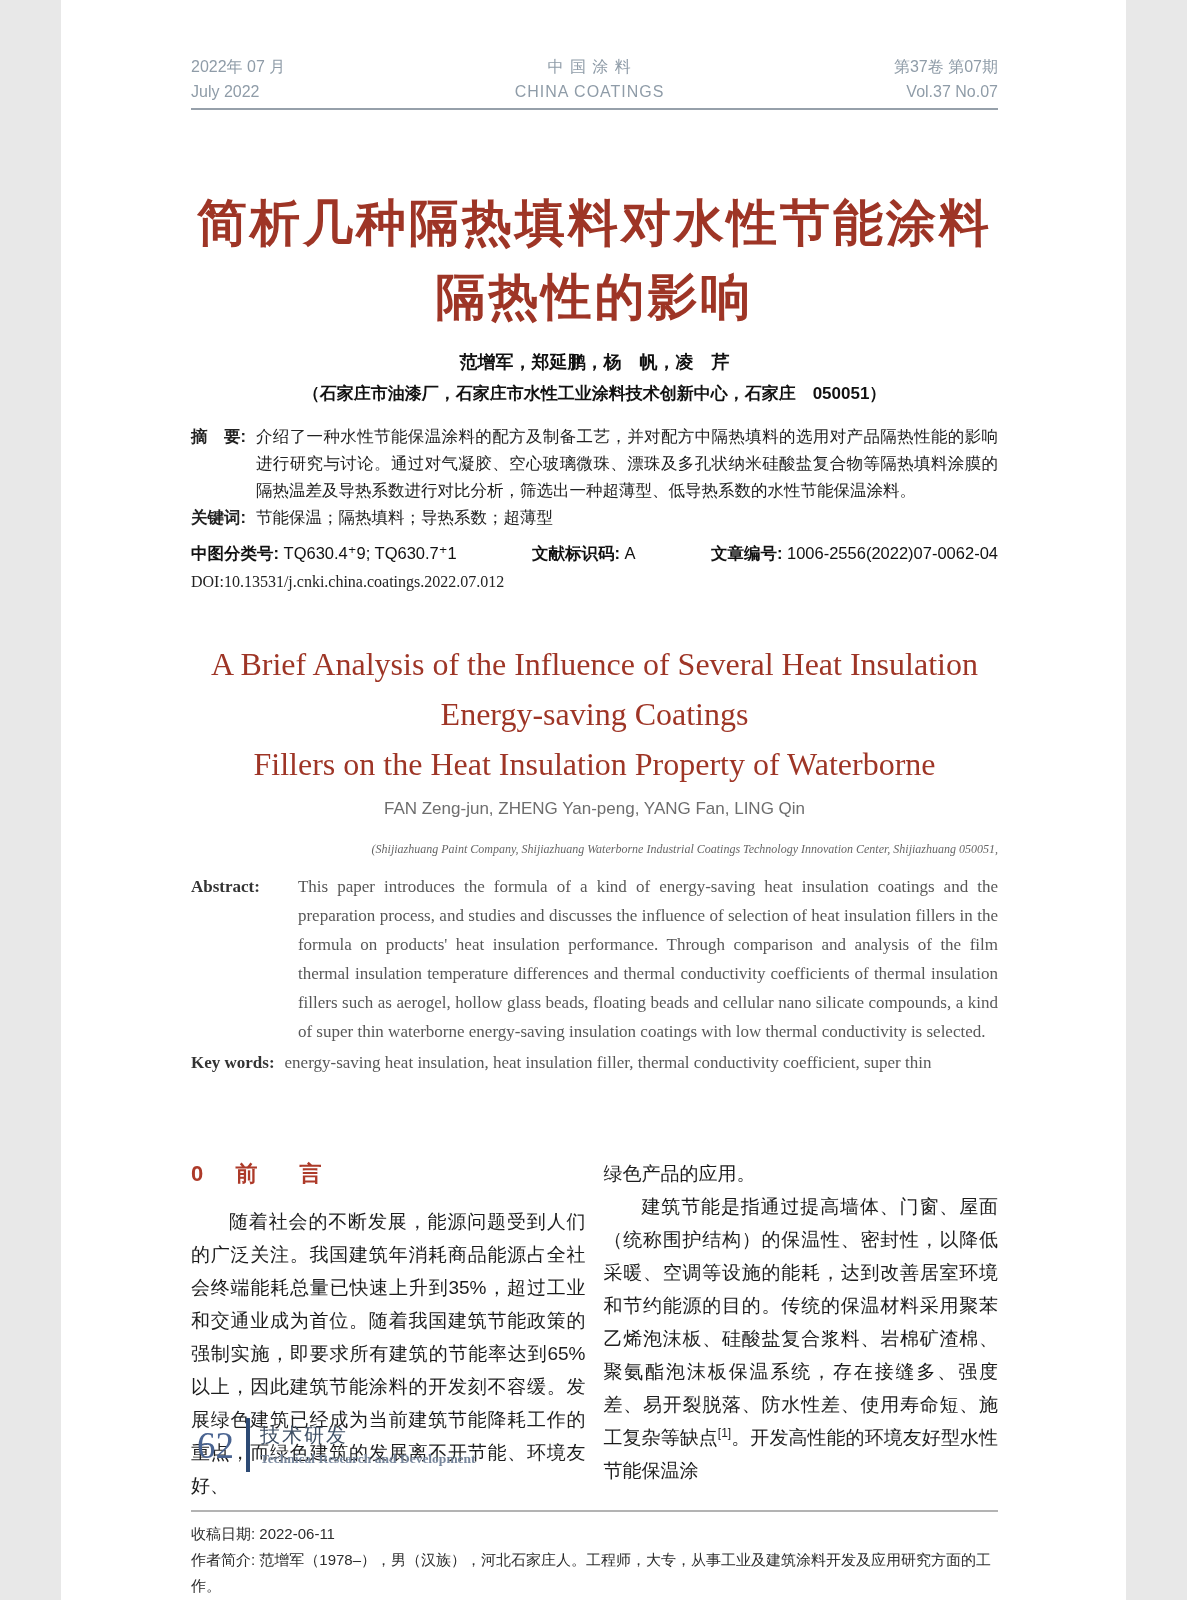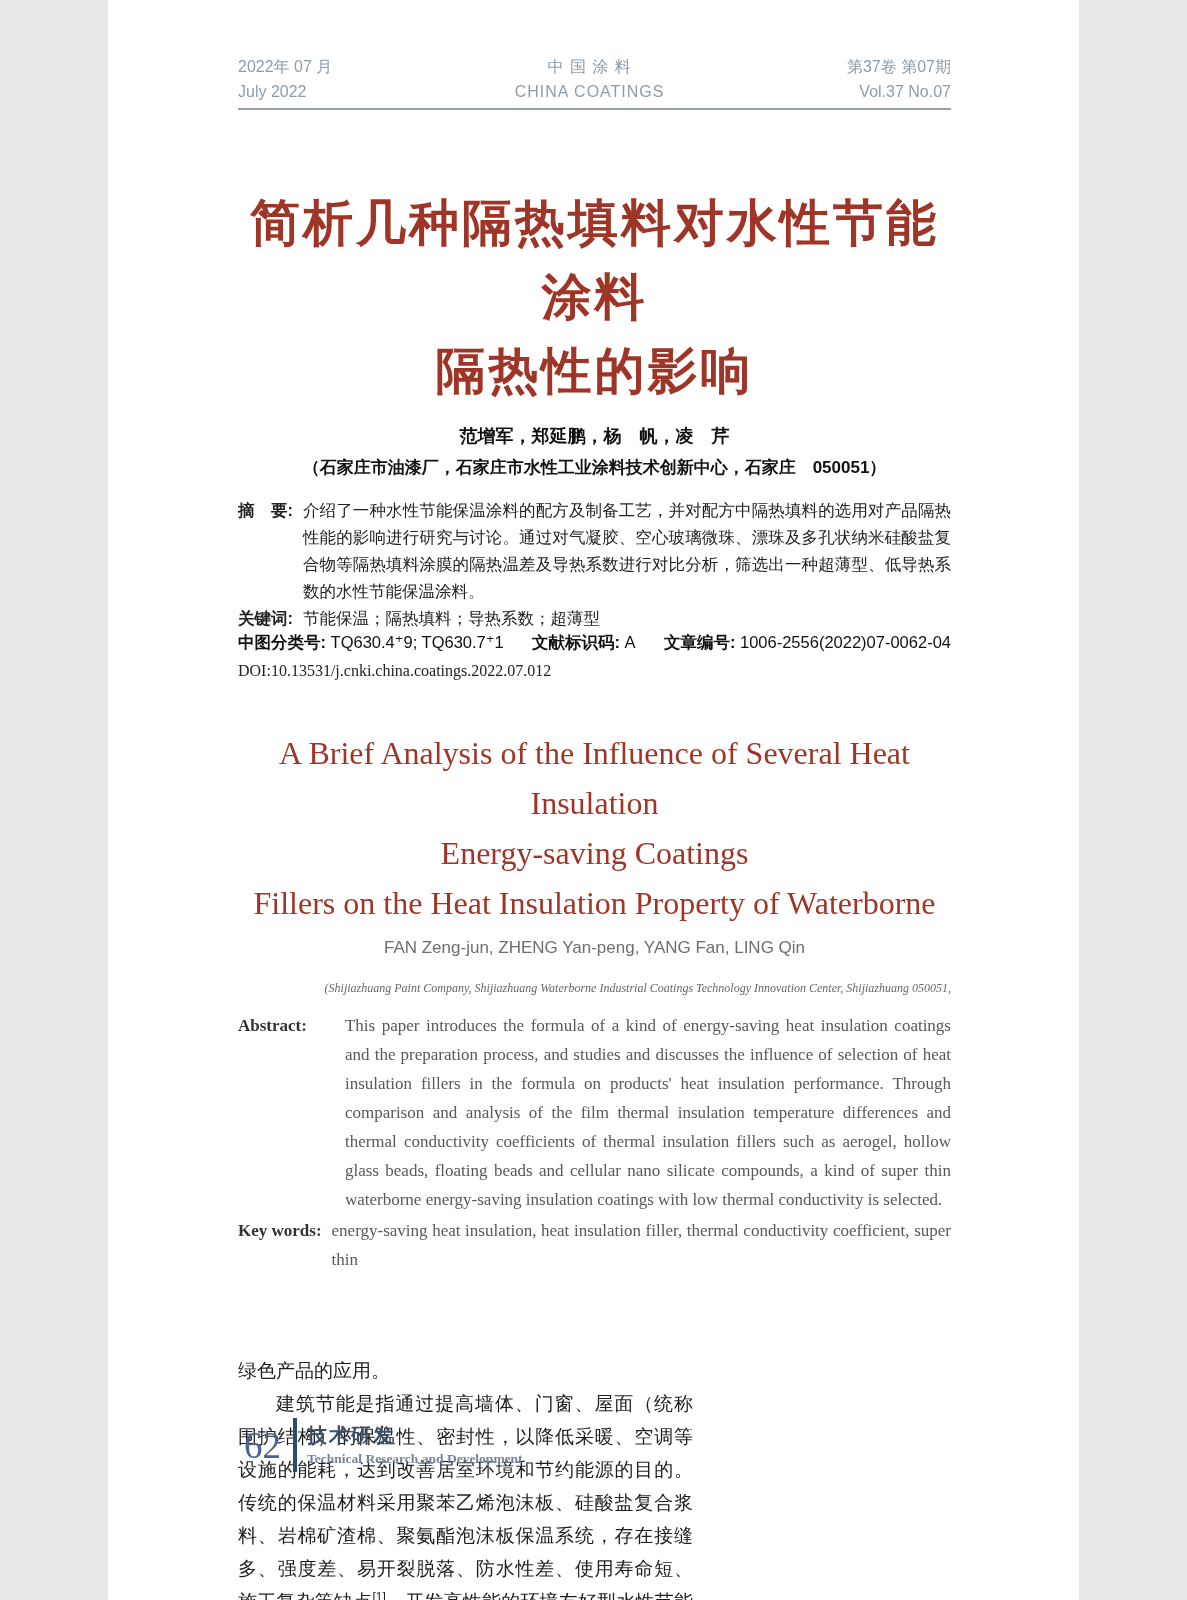--- a/index.html
+++ b/index.html
@@ -4,7 +4,7 @@
 <style>
   html,body { margin:0; padding:0; background:#e8e8e8; }
   .page {
-    position:relative; width:971px; height:1600px; margin:0 auto;
+    position:relative; width:1065px; height:1600px; margin:0 auto;
     background:#ffffff; overflow:hidden;
     font-family:"Liberation Sans","DejaVu Sans",sans-serif;
     color:#1d1d1d;

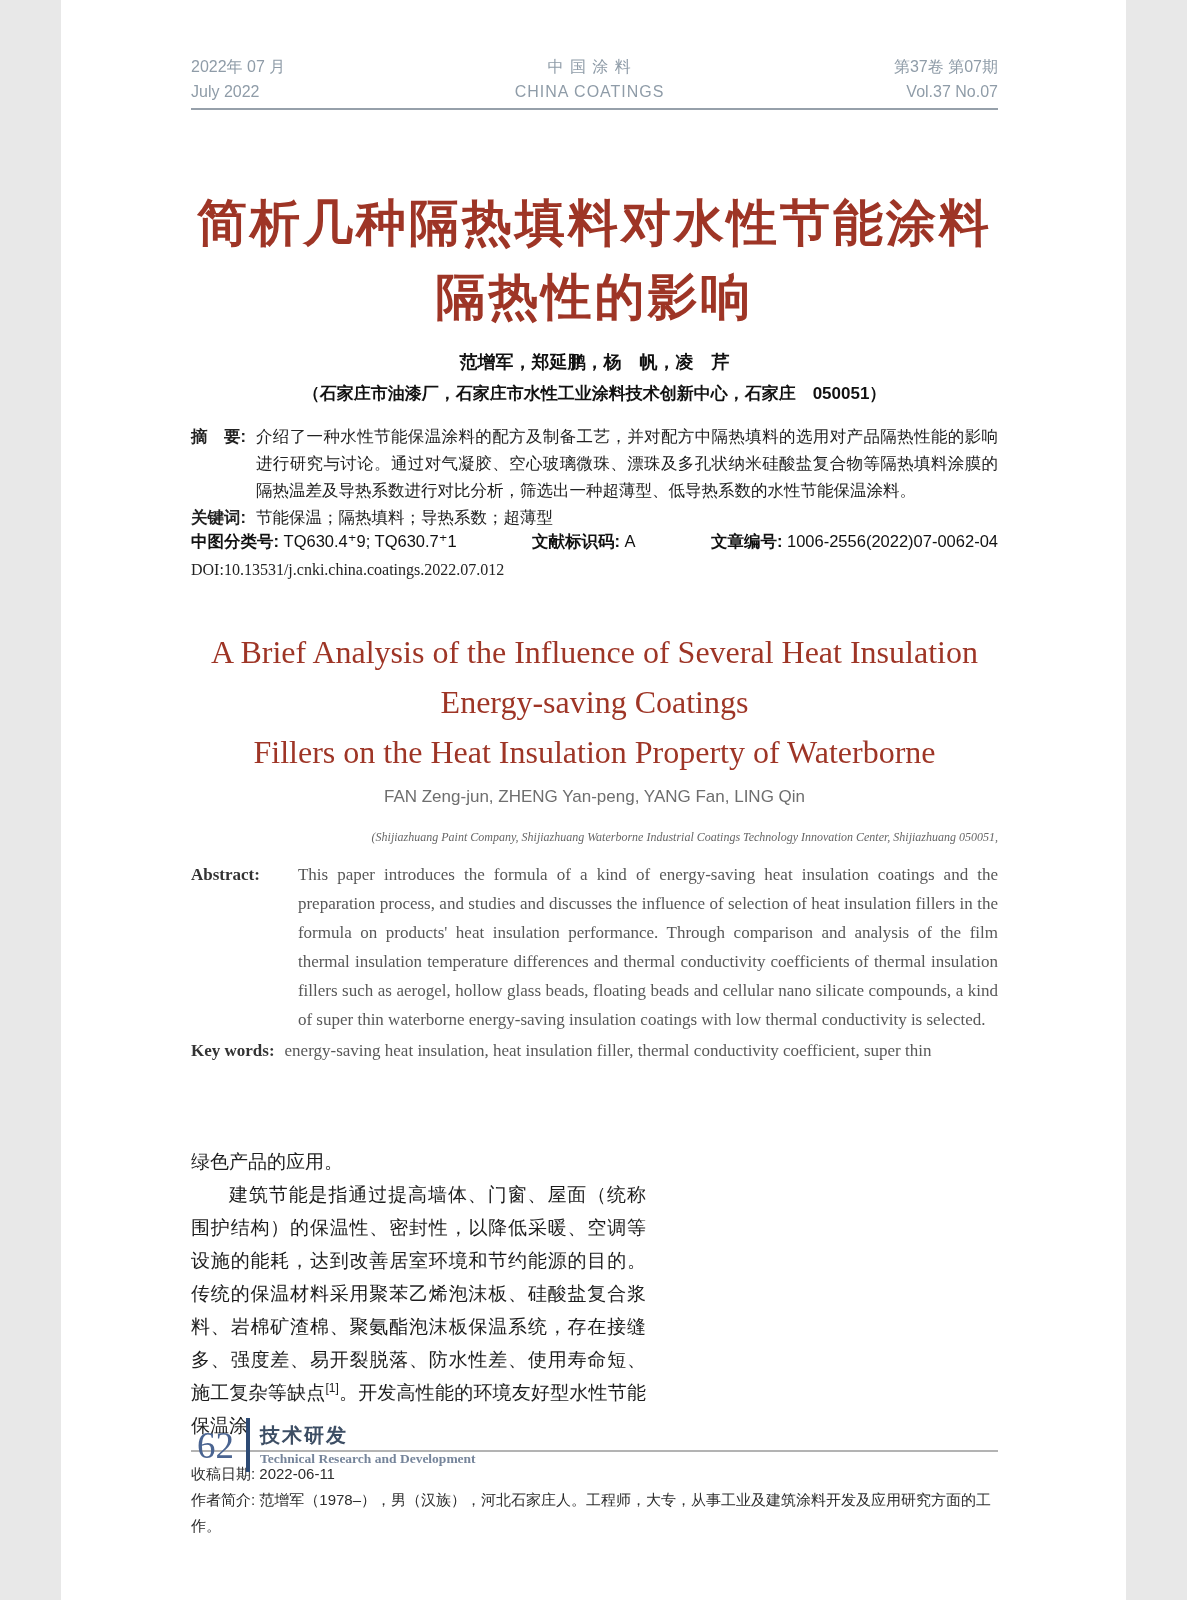--- a/index.html
+++ b/index.html
@@ -36,7 +36,7 @@
   .keywords-cn { font-size:16.5px; line-height:27px; color:#222; }
 
   .meta-row {
-    display:flex; justify-content:space-between;
+    margin-top:12px; display:flex; justify-content:space-between;
     font-size:16.5px; color:#111;
   }
   .meta-row .mlabel { font-weight:bold; }

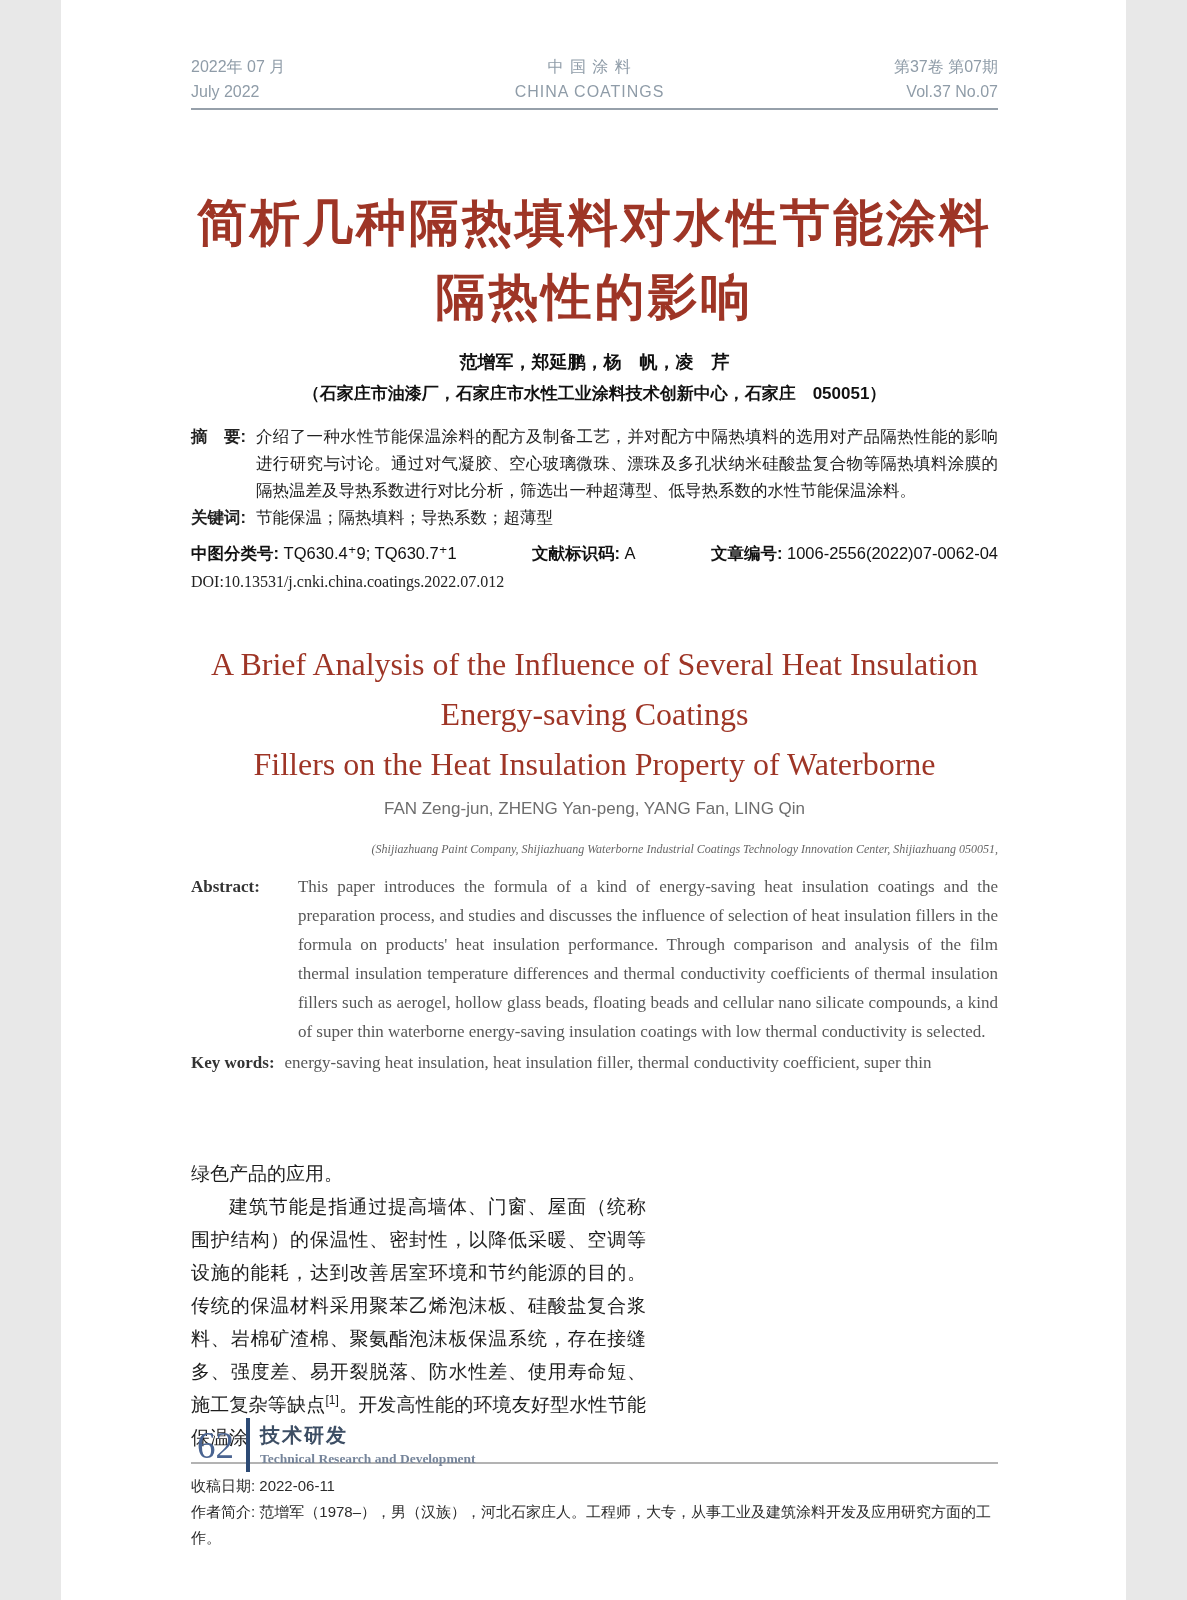--- a/index.html
+++ b/index.html
@@ -176,6 +176,13 @@
 
     <div class="columns">
       <div class="col">
+        <h2 class="section-heading">
+          <span class="sec-num">0</span>
+          <span class="sec-title">前　言</span>
+        </h2>
+        <p class="indent">随着社会的不断发展，能源问题受到人们的广泛关注。我国建筑年消耗商品能源占全社会终端能耗总量已快速上升到35%，超过工业和交通业成为首位。随着我国建筑节能政策的强制实施，即要求所有建筑的节能率达到65%以上，因此建筑节能涂料的开发刻不容缓。发展绿色建筑已经成为当前建筑节能降耗工作的重点，而绿色建筑的发展离不开节能、环境友好、</p>
+      </div>
+      <div class="col">
         <p>绿色产品的应用。</p>
         <p class="indent"><span>建筑节能是指通过提高墙体、门窗、屋面（统称围护结构）的保温性、密封性，以降低采暖、空调等设施的能耗，达到改善居室环境和节约能源的目的。传统的保温材料采用聚苯乙烯泡沫板、硅酸盐复合浆料、岩棉矿渣棉、聚氨酯泡沫板保温系统，存在接缝多、强度差、易开裂脱落、防水性差、使用寿命短、施工复杂等缺点</span><sup class="cite">[1]</sup><span>。开发高性能的环境友好型水性节能保温涂</span></p>
       </div>

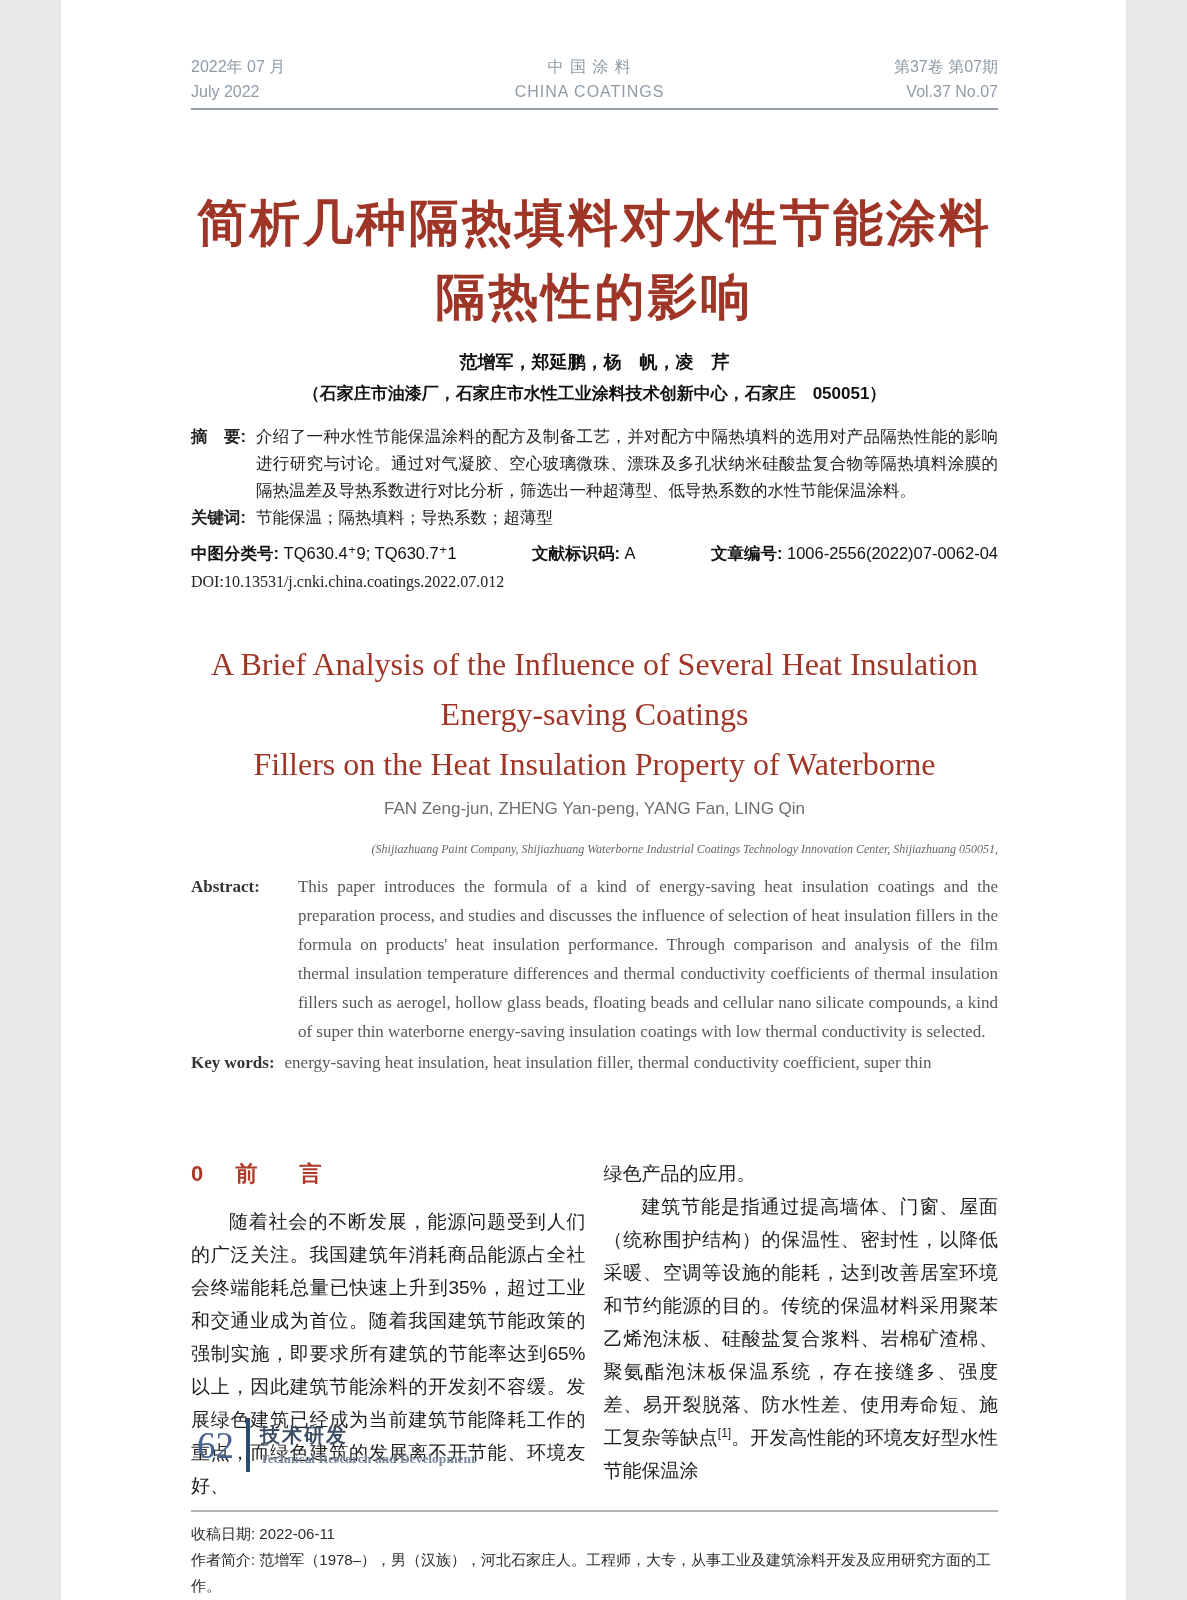--- a/index.html
+++ b/index.html
@@ -93,7 +93,7 @@
     font-size:37px; color:#4a6491; line-height:1;
   }
   .pf-bar { width:4px; height:54px; background:#2d4a74; margin:0 10px 0 12px; }
-  .pf-col-cn { font-size:20px; font-weight:bold; color:#3d4e64; letter-spacing:2px; line-height:24px; }
+  .pf-col-cn { font-size:20px; font-weight:normal; color:#3d4e64; letter-spacing:2px; line-height:24px; }
   .pf-col-en {
     font-family:"Liberation Serif","DejaVu Serif",serif;
     font-size:13.5px; font-weight:bold; color:#75849a; margin-top:4px; line-height:16px;

